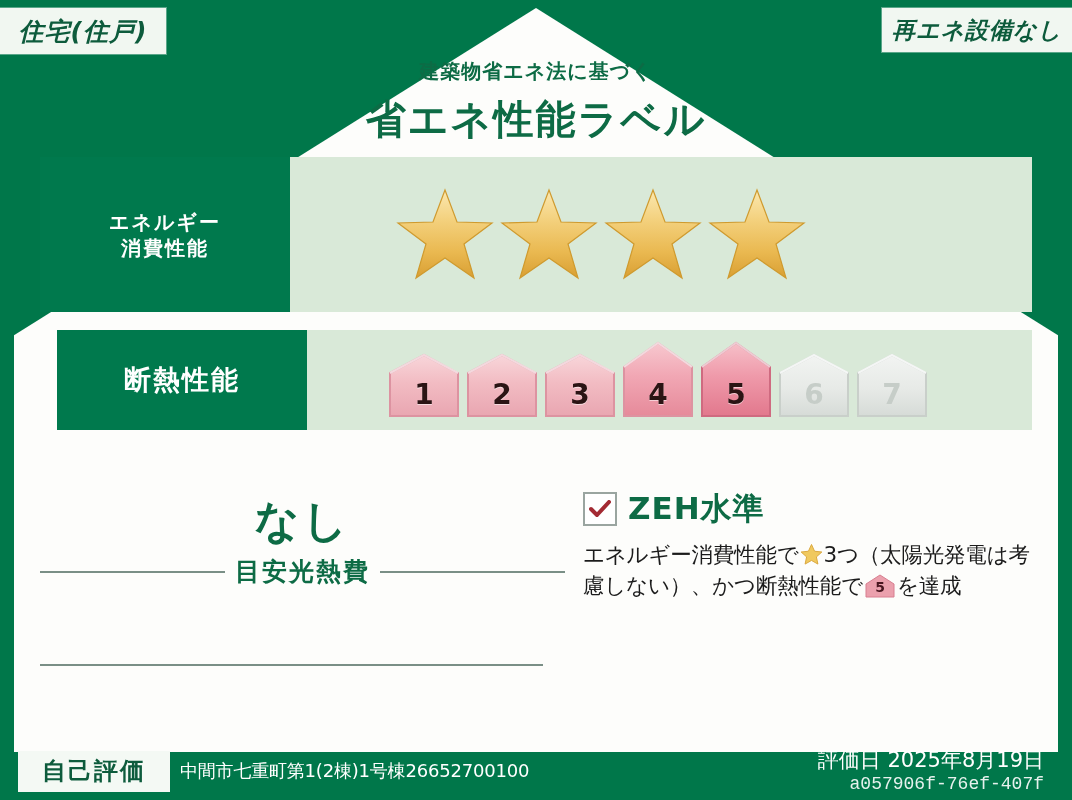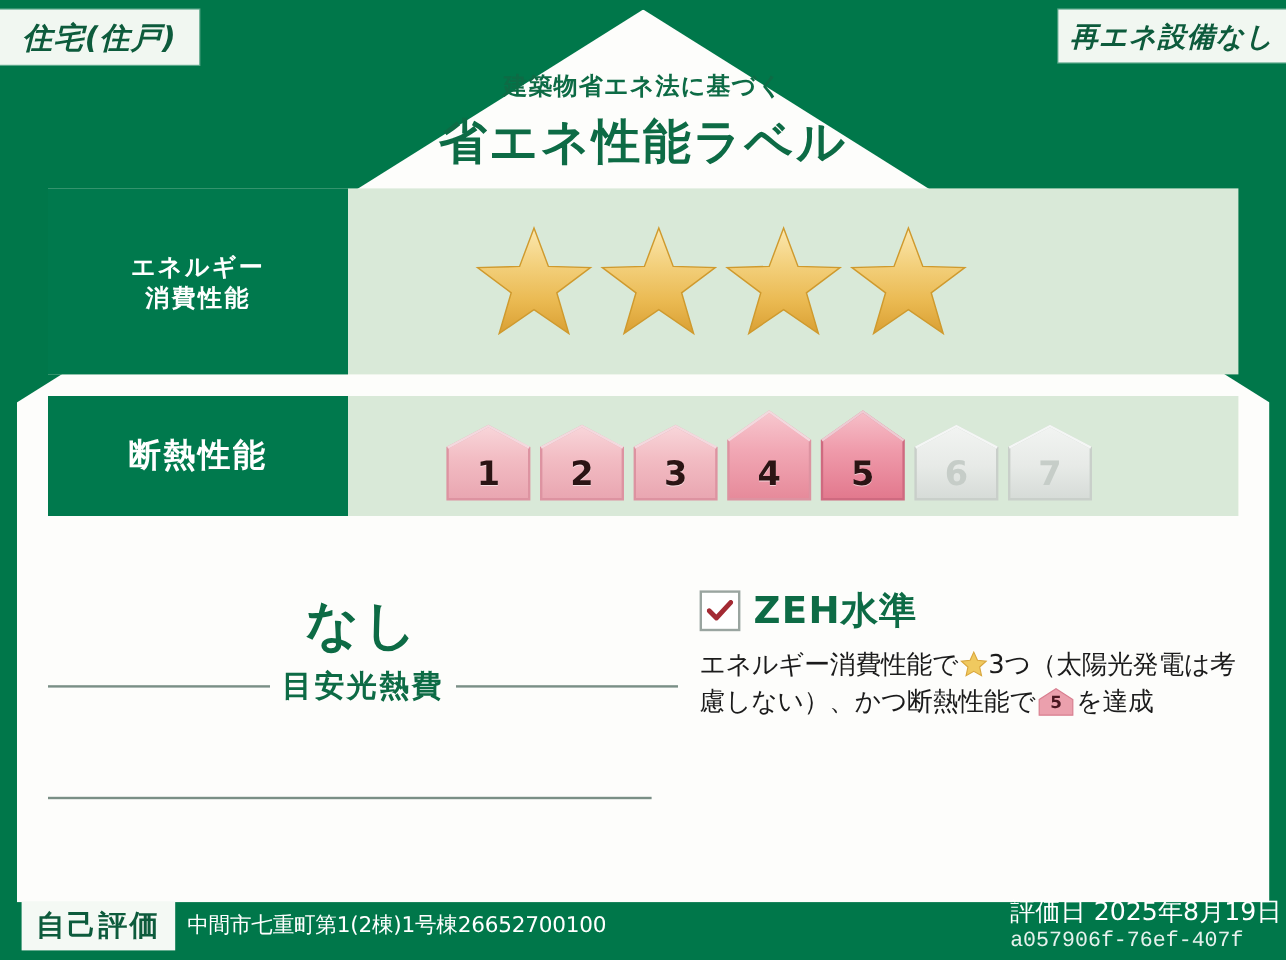--- a/index.html
+++ b/index.html
@@ -69,7 +69,7 @@
     background:#d9e9d8;
   }
   #row-energy{top:157px;height:155px;}
-  #row-insulation{top:330px;height:100px;}
+  #row-insulation{top:330px;height:100px;margin-left:17px;}
 
   .row-label{
     width:250px;

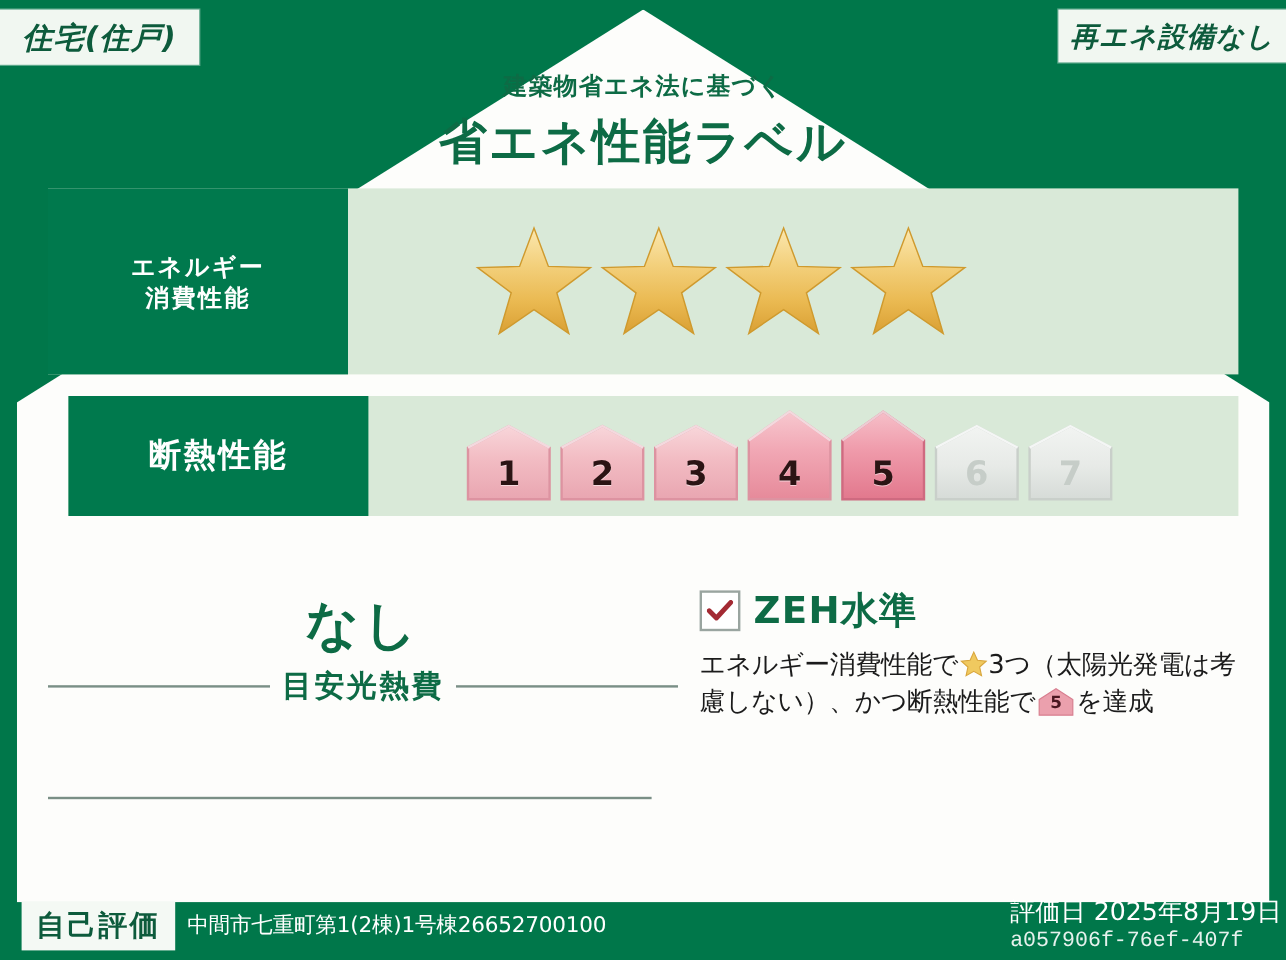--- a/index.html
+++ b/index.html
@@ -217,7 +217,7 @@
   #badge-self-assessment{
     background:#f4f9f4;color:#0d5b3c;
     font-weight:bold;font-size:24px;
-    padding:4px 12px 5px;
+    padding:4px 24px 5px;
     letter-spacing:2px;
   }
   #property-address{

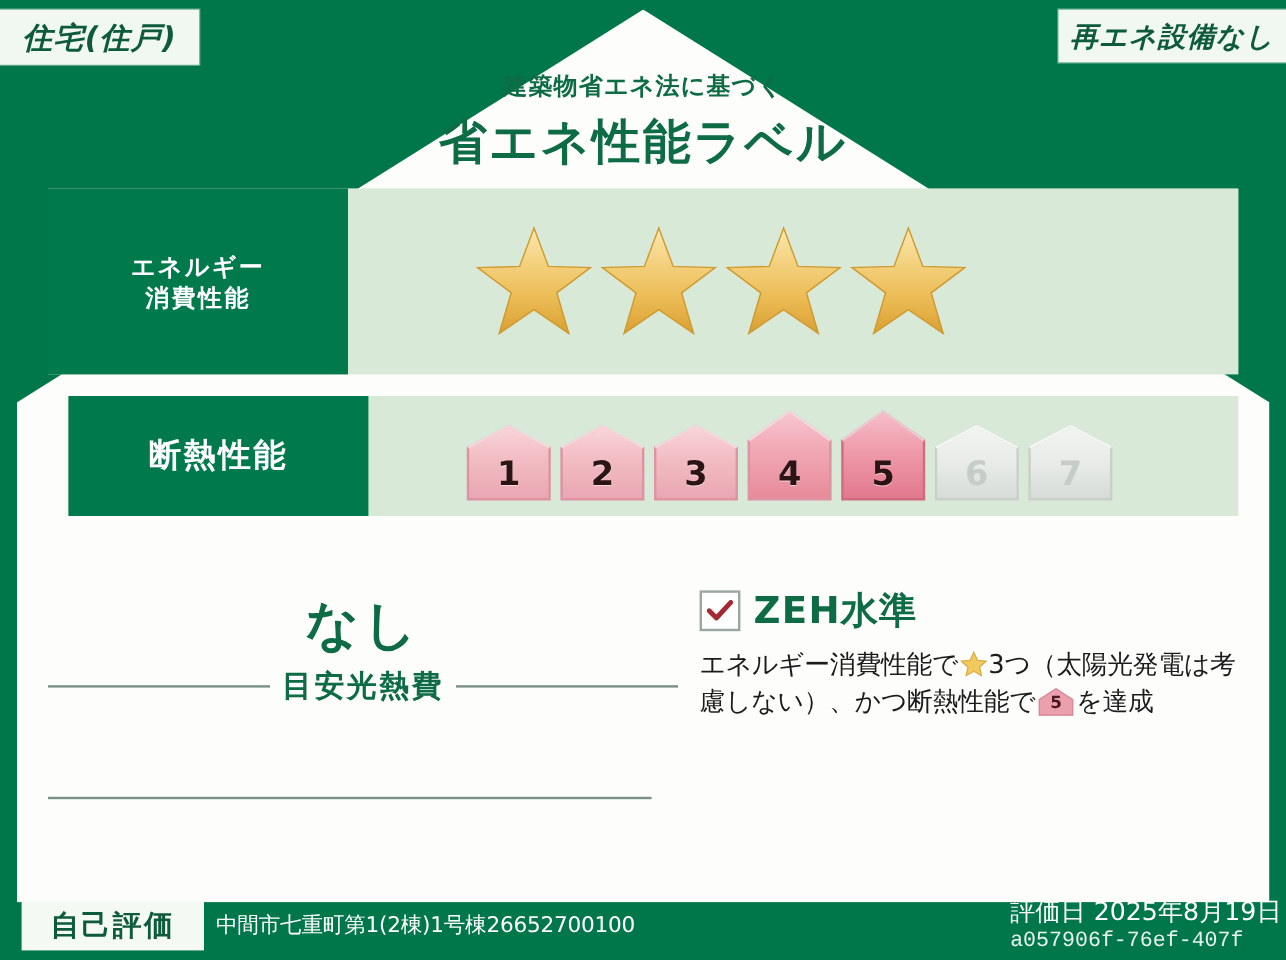--- a/index.html
+++ b/index.html
@@ -224,7 +224,7 @@
     color:#ffffff;font-size:18px;letter-spacing:-0.2px;
   }
   #footer-right{
-    text-align:left;padding-right:4px;
+    text-align:right;padding-right:28px;
     color:#ffffff;line-height:1.15;
   }
   #evaluation-date{font-size:21px;letter-spacing:0px;}

